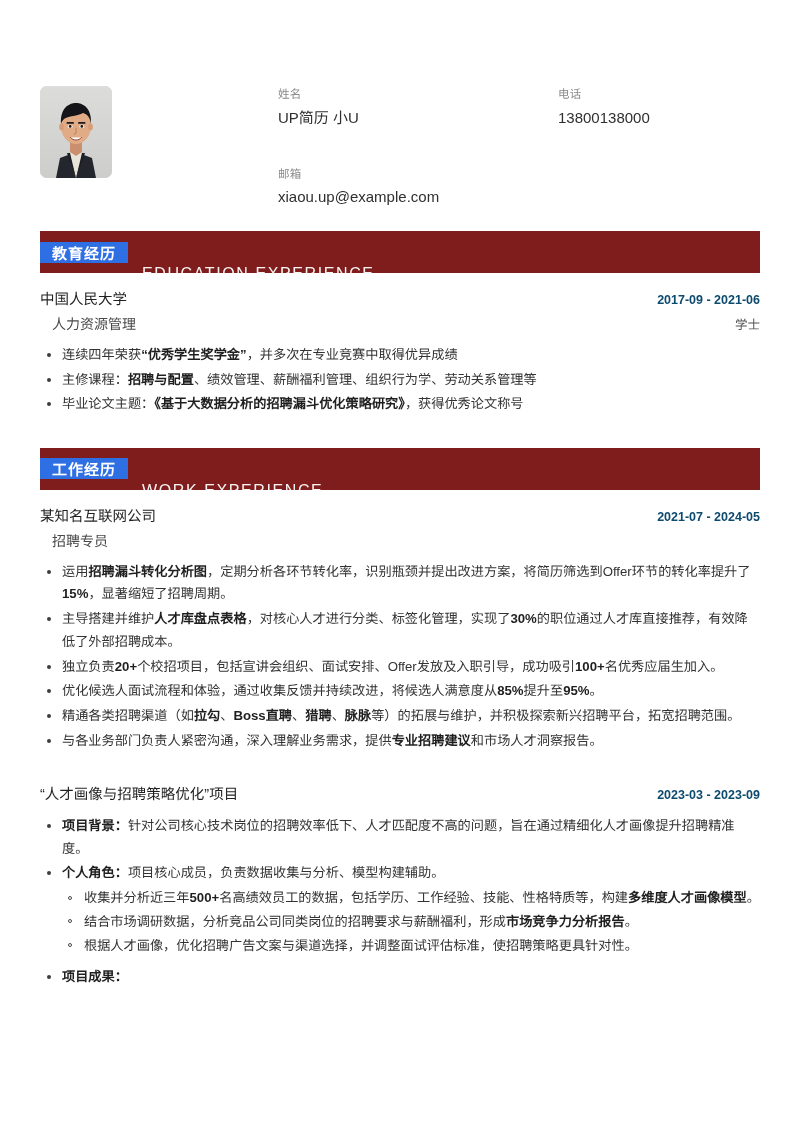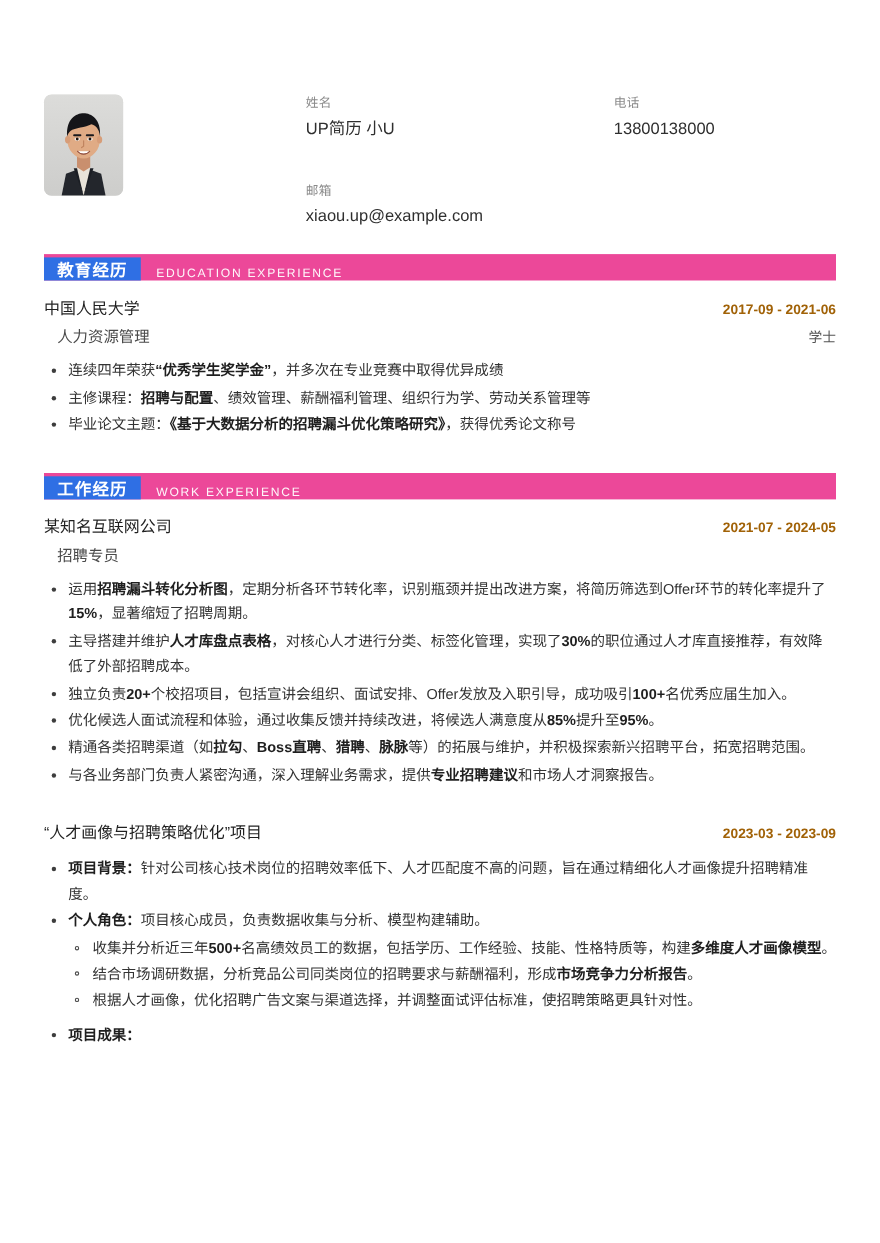--- a/index.html
+++ b/index.html
@@ -68,9 +68,9 @@
   .section { margin-top: 0; }
   .section-header {
     display: flex;
-    align-items: flex-end;
-    height: 24px;
-    background: #ec4899;
+    align-items: center;
+    height: 42px;
+    background: #7f1d1d;
     margin-bottom: 16px;
   }
   .section-tag {

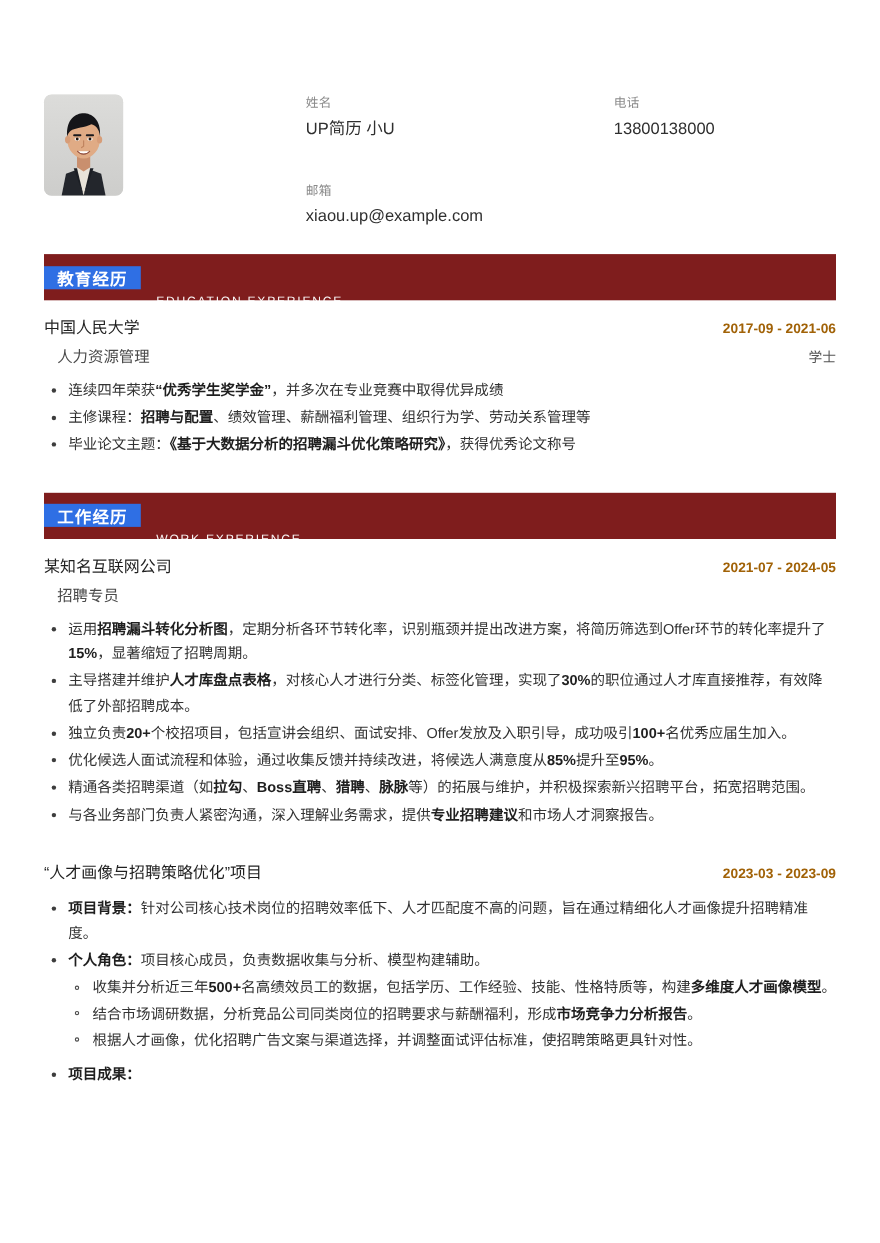--- a/index.html
+++ b/index.html
@@ -86,7 +86,7 @@
   }
   .section-sub {
     color: #ffffff;
-    font-size: 11px;
+    font-size: 16px;
     letter-spacing: 1.6px;
     display: flex;
     align-items: center;

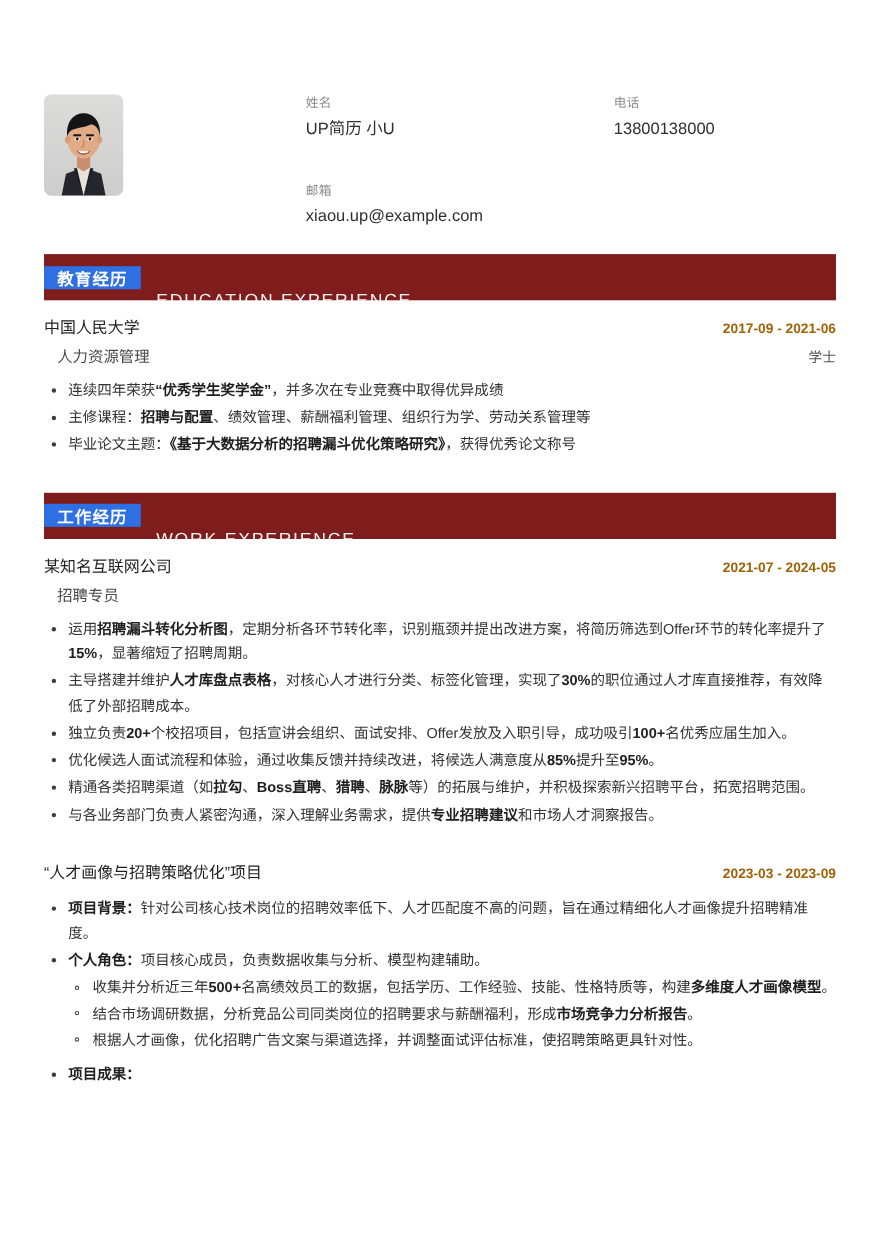--- a/index.html
+++ b/index.html
@@ -112,7 +112,7 @@
   .entry-date {
     font-size: 12.5px;
     font-weight: bold;
-    color: #a16207;
+    color: #0c4a6e;
     white-space: nowrap;
   }
   .entry-sub-row {

